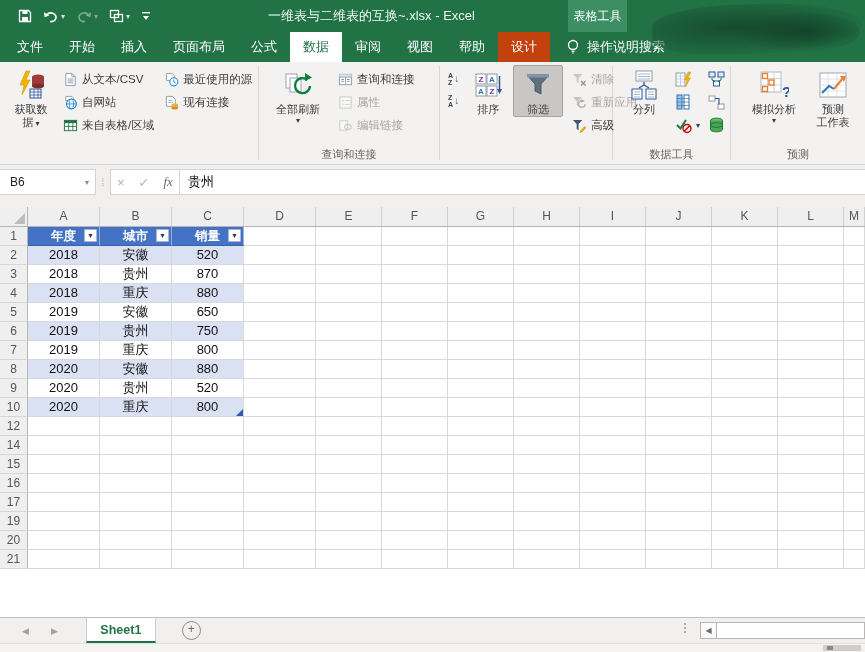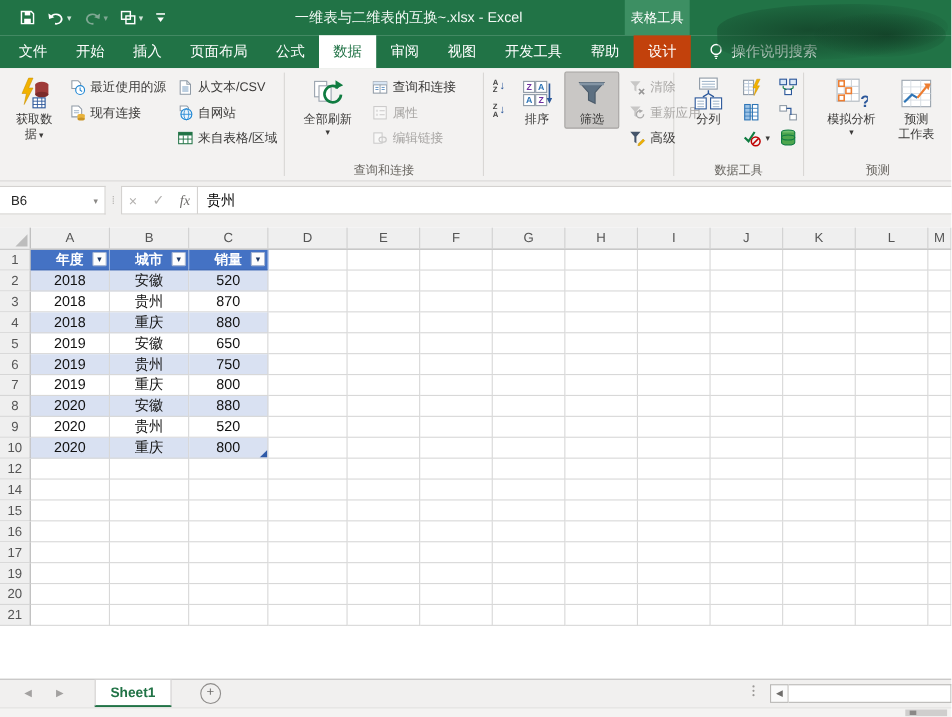--- a/index.html
+++ b/index.html
@@ -160,7 +160,6 @@
   <div class="tab sel">数据</div>
   <div class="tab">审阅</div>
   <div class="tab">视图</div>
-  <div class="tab">开发工具</div>
   <div class="tab">帮助</div>
   <div class="tab ctx">设计</div>
   <div class="helpfind">

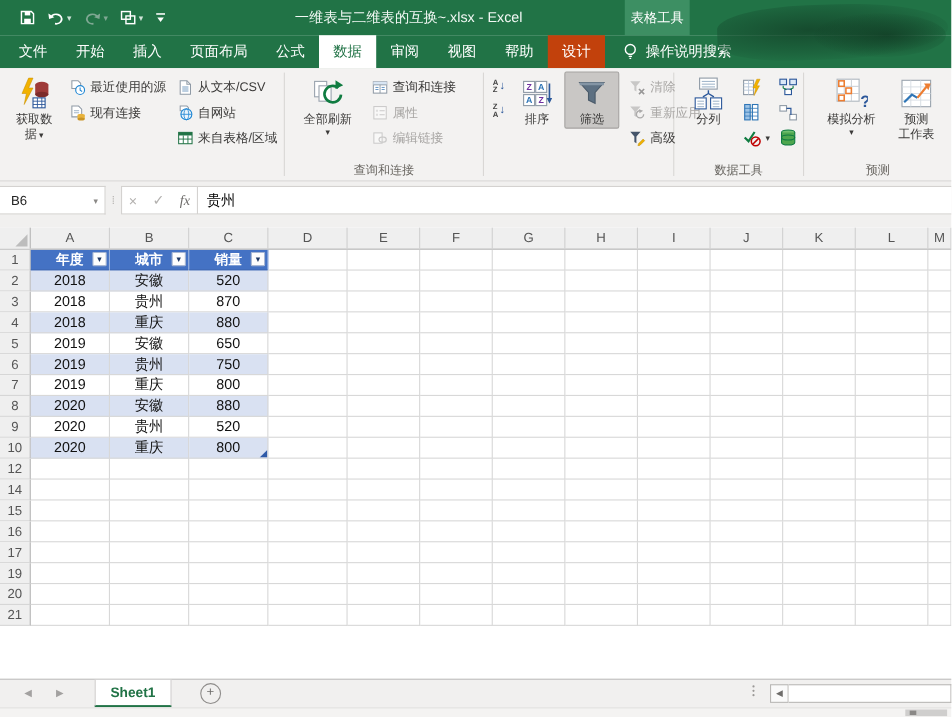--- a/index.html
+++ b/index.html
@@ -191,6 +191,33 @@
     <div class="scol">
       <div class="sitem">
         <svg width="15" height="15" viewBox="0 0 16 16">
+            <path d="M3 1.5h6.5L13 5v9.5H3z" fill="#fff" stroke="#8f9aa6"></path>
+            <path d="M9.5 1.5V5H13" fill="none" stroke="#8f9aa6"></path>
+            <path d="M5 7.5h6 M5 9.5h6 M5 11.5h6" stroke="#7aa0c4" stroke-width="1"></path>
+          </svg>
+        <span>从文本/CSV</span>
+      </div>
+      <div class="sitem">
+        <svg width="15" height="15" viewBox="0 0 16 16">
+            <path d="M3 1.5h6.5L11 3v3H3z" fill="#fff" stroke="#8f9aa6"></path>
+            <circle cx="9" cy="9.5" r="5.3" fill="#eaf3fb" stroke="#1f87d4" stroke-width="1.1"></circle>
+            <ellipse cx="9" cy="9.5" rx="2.3" ry="5.3" fill="none" stroke="#1f87d4" stroke-width=".8"></ellipse>
+            <path d="M3.7 9.5h10.6" stroke="#1f87d4" stroke-width=".8"></path>
+          </svg>
+        <span>自网站</span>
+      </div>
+      <div class="sitem">
+        <svg width="15" height="15" viewBox="0 0 16 16">
+            <rect x="1.5" y="2.5" width="13" height="11" fill="#fff" stroke="#217346"></rect>
+            <rect x="1.5" y="2.5" width="13" height="3" fill="#217346"></rect>
+            <path d="M1.5 9h13 M6 5.5v8 M10.5 5.5v8" stroke="#217346" stroke-width=".9"></path>
+          </svg>
+        <span>来自表格/区域</span>
+      </div>
+    </div>
+    <div class="scol">
+      <div class="sitem">
+        <svg width="15" height="15" viewBox="0 0 16 16">
             <path d="M2.5 1.5h6L11 4v5H2.5z" fill="#fff" stroke="#8f9aa6"></path>
             <circle cx="10.5" cy="10.5" r="4.3" fill="#fff" stroke="#1f87d4" stroke-width="1.1"></circle>
             <path d="M10.5 8v2.7l2 1.2" fill="none" stroke="#1f87d4" stroke-width="1"></path>
@@ -206,33 +233,6 @@
             <ellipse cx="11.5" cy="14" rx="3.5" ry="1.5" fill="#c99427"></ellipse>
           </svg>
         <span>现有连接</span>
-      </div>
-    </div>
-    <div class="scol">
-      <div class="sitem">
-        <svg width="15" height="15" viewBox="0 0 16 16">
-            <path d="M3 1.5h6.5L13 5v9.5H3z" fill="#fff" stroke="#8f9aa6"></path>
-            <path d="M9.5 1.5V5H13" fill="none" stroke="#8f9aa6"></path>
-            <path d="M5 7.5h6 M5 9.5h6 M5 11.5h6" stroke="#7aa0c4" stroke-width="1"></path>
-          </svg>
-        <span>从文本/CSV</span>
-      </div>
-      <div class="sitem">
-        <svg width="15" height="15" viewBox="0 0 16 16">
-            <path d="M3 1.5h6.5L11 3v3H3z" fill="#fff" stroke="#8f9aa6"></path>
-            <circle cx="9" cy="9.5" r="5.3" fill="#eaf3fb" stroke="#1f87d4" stroke-width="1.1"></circle>
-            <ellipse cx="9" cy="9.5" rx="2.3" ry="5.3" fill="none" stroke="#1f87d4" stroke-width=".8"></ellipse>
-            <path d="M3.7 9.5h10.6" stroke="#1f87d4" stroke-width=".8"></path>
-          </svg>
-        <span>自网站</span>
-      </div>
-      <div class="sitem">
-        <svg width="15" height="15" viewBox="0 0 16 16">
-            <rect x="1.5" y="2.5" width="13" height="11" fill="#fff" stroke="#217346"></rect>
-            <rect x="1.5" y="2.5" width="13" height="3" fill="#217346"></rect>
-            <path d="M1.5 9h13 M6 5.5v8 M10.5 5.5v8" stroke="#217346" stroke-width=".9"></path>
-          </svg>
-        <span>来自表格/区域</span>
       </div>
     </div>
   </div>

